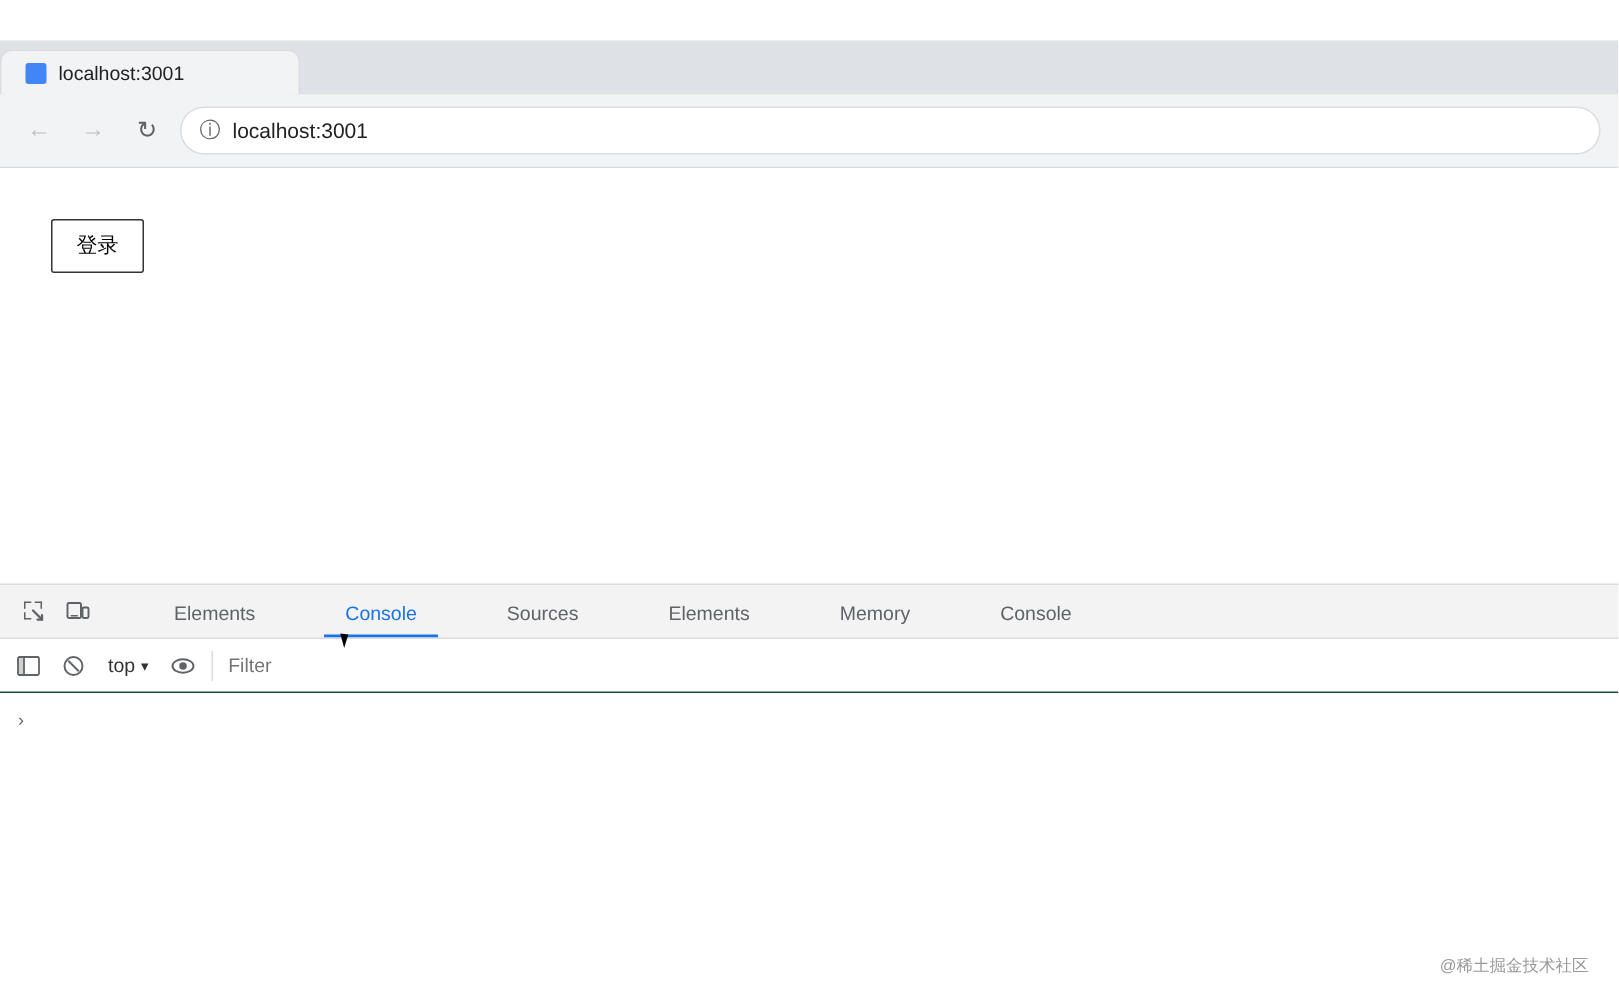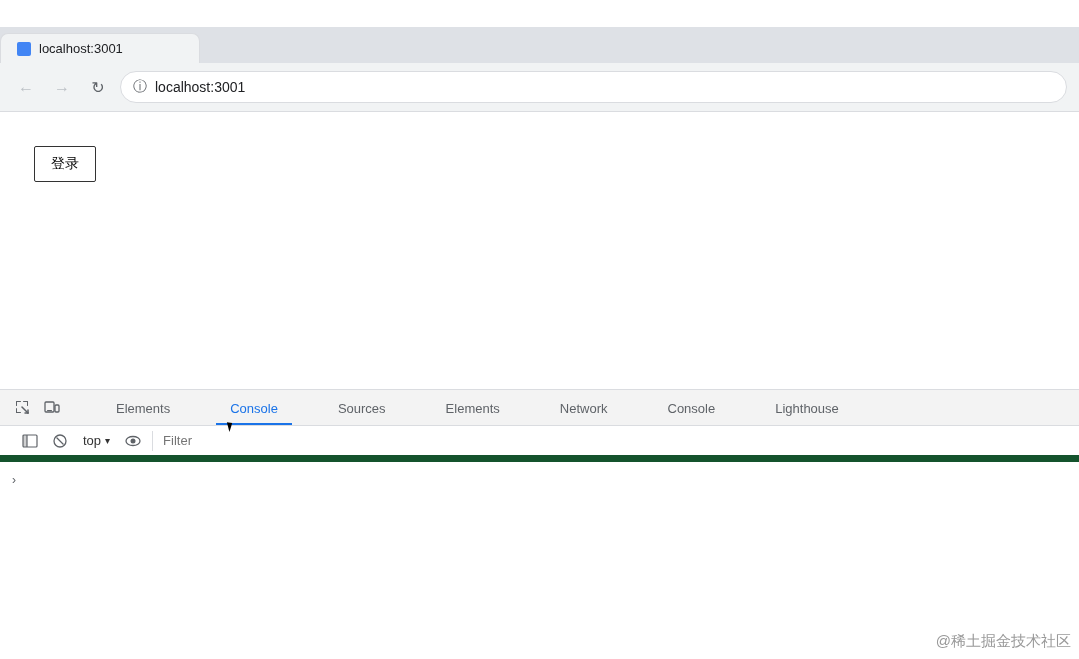--- a/index.html
+++ b/index.html
@@ -330,7 +330,7 @@
       <span>Elements</span>
     </div>
     <div class="devtools-tab">
-      <span>Network</span>
+      <span>Memory</span>
     </div>
     <div class="devtools-tab">
       <span>Console</span>

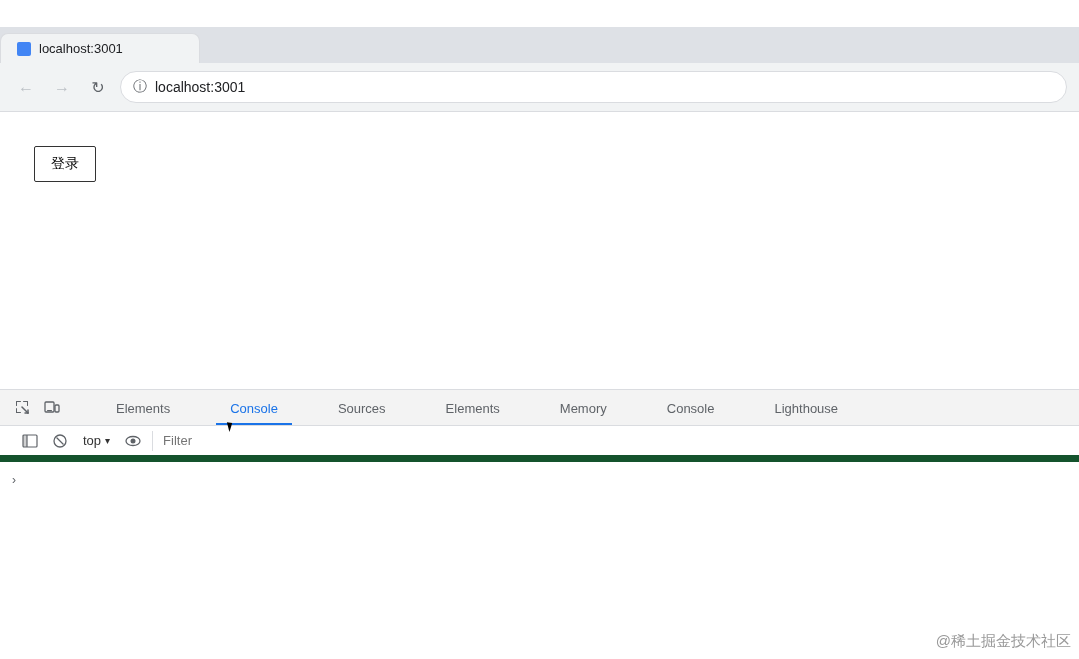--- a/index.html
+++ b/index.html
@@ -335,9 +335,6 @@
     <div class="devtools-tab">
       <span>Console</span>
     </div>
-    <div class="devtools-tab">
-      <span>Lighthouse</span>
-    </div>
   </div>
 
   <div class="devtools-toolbar">

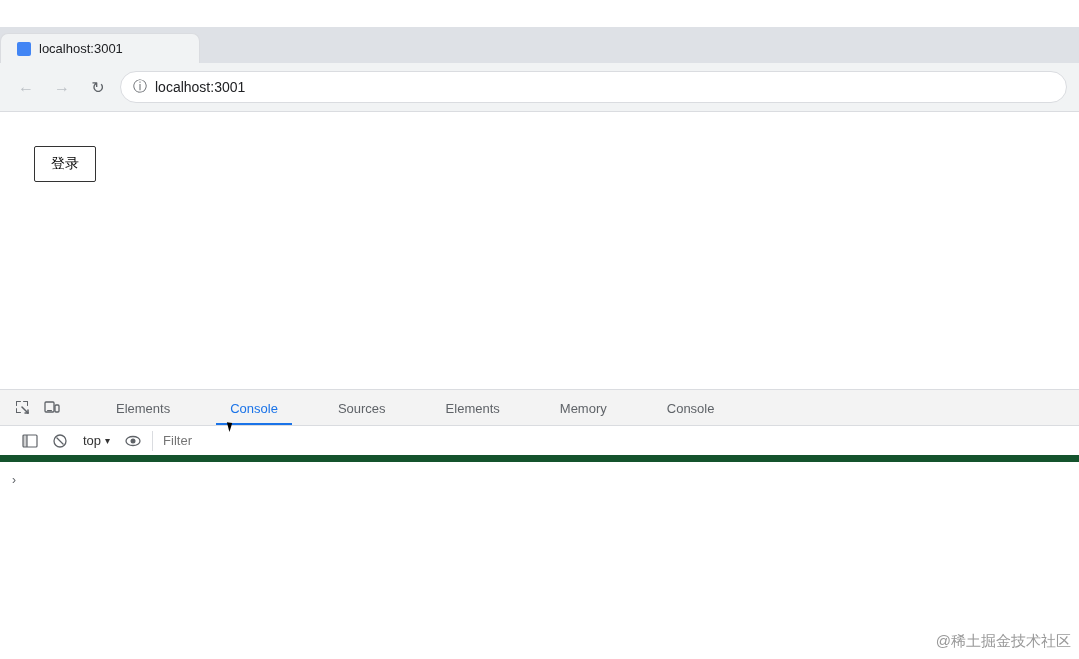--- a/index.html
+++ b/index.html
@@ -170,8 +170,8 @@
       height: 36px;
       display: flex;
       align-items: center;
-      padding: 0 17px;
-      border-bottom: 7px solid #14532d;
+      padding: 0 6px;
+      border-bottom: 1px solid #14532d;
       background: #fff;
       gap: 4px;
     }

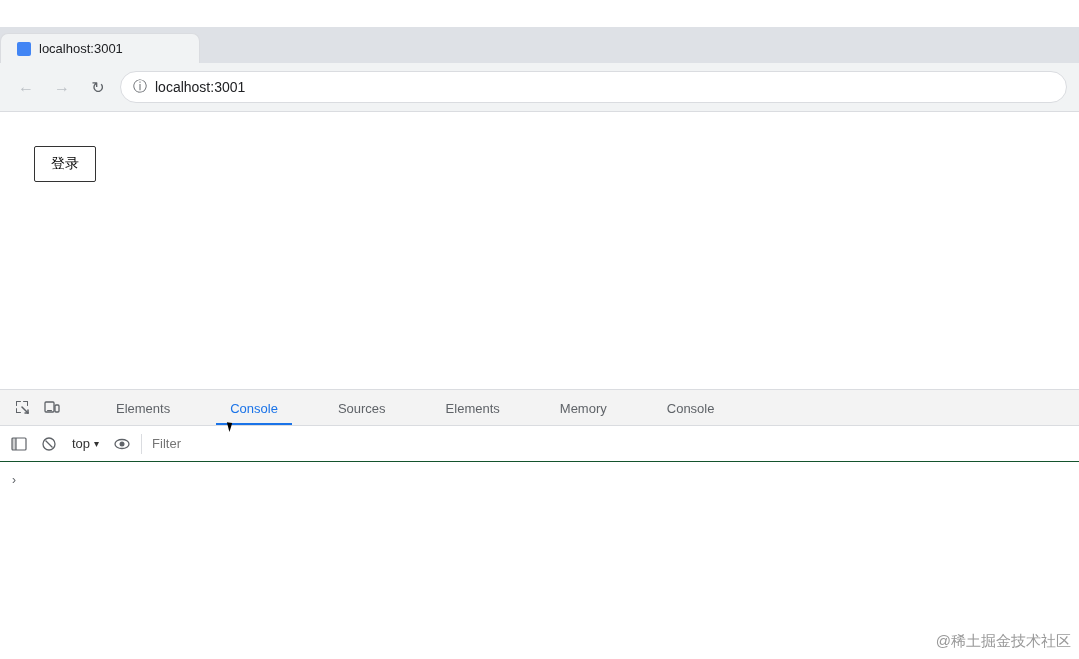--- a/index.html
+++ b/index.html
@@ -258,8 +258,8 @@
     .watermark {
       position: absolute;
       bottom: 8px;
-      right: 8px;
-      font-size: 15px;
+      right: 20px;
+      font-size: 11px;
       color: #999;
     }
   </style>

